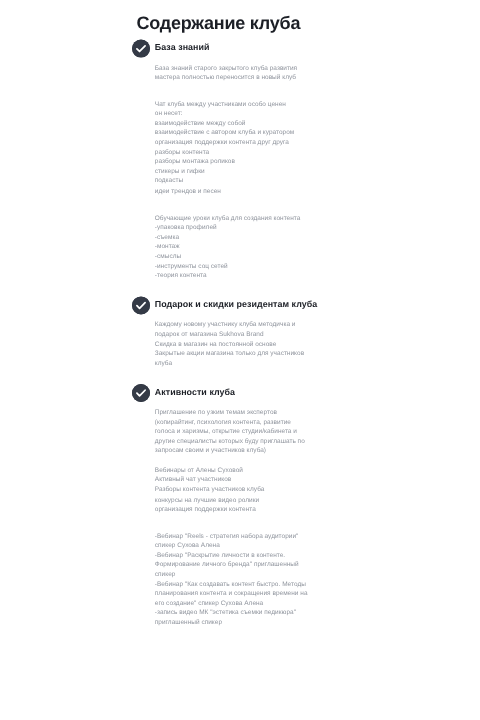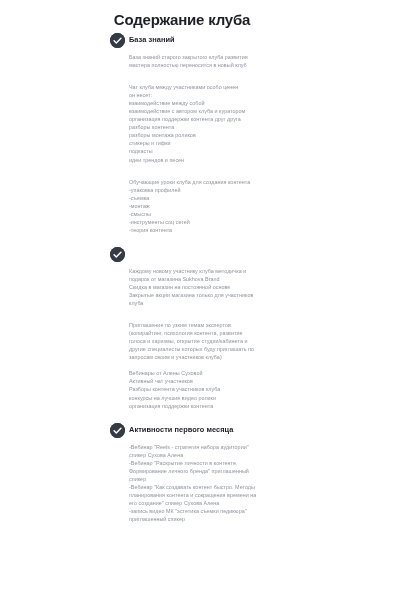--- a/index.html
+++ b/index.html
@@ -169,6 +169,7 @@
               <path d="M4.1 7.7 L6.3 9.9 L10.9 5.2" fill="none" stroke="#ffffff" stroke-width="1.45" stroke-linecap="round" stroke-linejoin="round"></path>
             </svg>
           </span>
+          <span class="section-title">Подарок и скидки резидентам клуба</span>
         </div>
         <div class="section-body">
           <p class="body-line">Каждому новому участнику клуба методичка и</p>

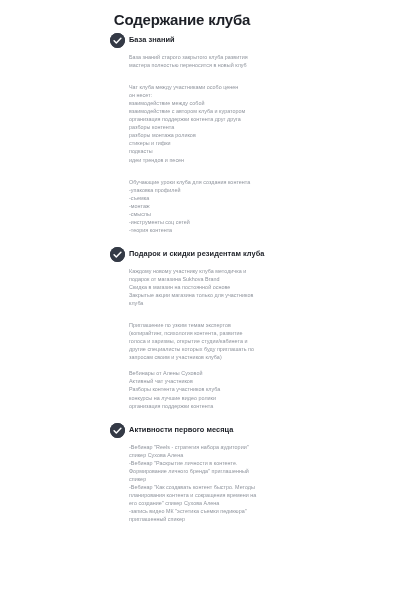--- a/index.html
+++ b/index.html
@@ -180,6 +180,15 @@
         </div>
       </div>
       <div class="section">
+        <div class="section-head">
+          <span class="check-icon">
+            <svg viewBox="0 0 15 15" xmlns="http://www.w3.org/2000/svg" aria-hidden="true">
+              <circle cx="7.5" cy="7.5" r="7.5" fill="#343a46"></circle>
+              <path d="M4.1 7.7 L6.3 9.9 L10.9 5.2" fill="none" stroke="#ffffff" stroke-width="1.45" stroke-linecap="round" stroke-linejoin="round"></path>
+            </svg>
+          </span>
+          <span class="section-title">Активности клуба</span>
+        </div>
         <div class="section-body">
           <p class="body-line">Приглашение по узким темам экспертов</p>
           <p class="body-line">(копирайтинг, психология контента, развитие</p>

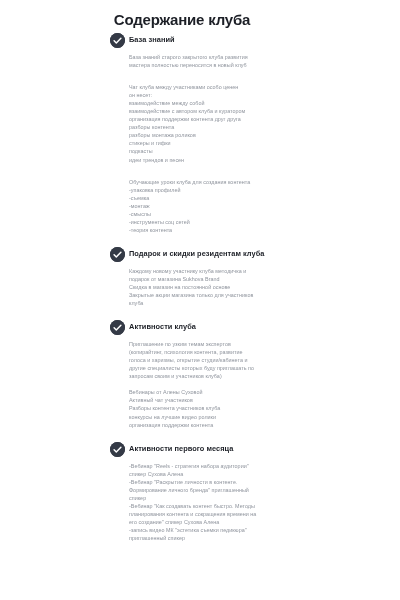--- a/index.html
+++ b/index.html
@@ -204,15 +204,6 @@
         </div>
       </div>
       <div class="section">
-        <div class="section-head">
-          <span class="check-icon">
-            <svg viewBox="0 0 15 15" xmlns="http://www.w3.org/2000/svg" aria-hidden="true">
-              <circle cx="7.5" cy="7.5" r="7.5" fill="#343a46"></circle>
-              <path d="M4.1 7.7 L6.3 9.9 L10.9 5.2" fill="none" stroke="#ffffff" stroke-width="1.45" stroke-linecap="round" stroke-linejoin="round"></path>
-            </svg>
-          </span>
-          <span class="section-title">Активности первого месяца</span>
-        </div>
         <div class="section-body">
           <p class="body-line">-Вебинар "Reels - стратегия набора аудитории"</p>
           <p class="body-line">спикер Сухова Алена</p>

